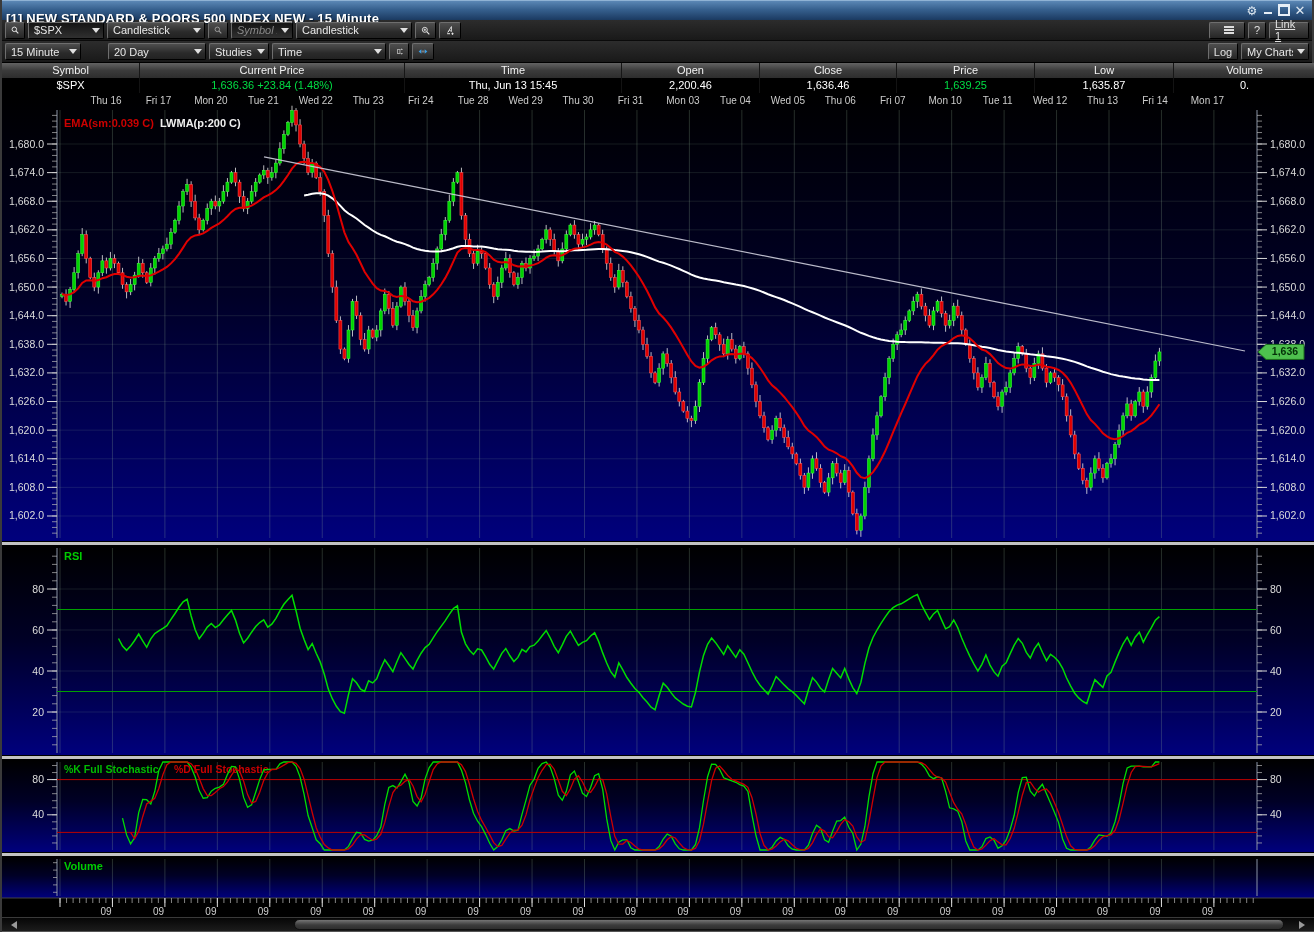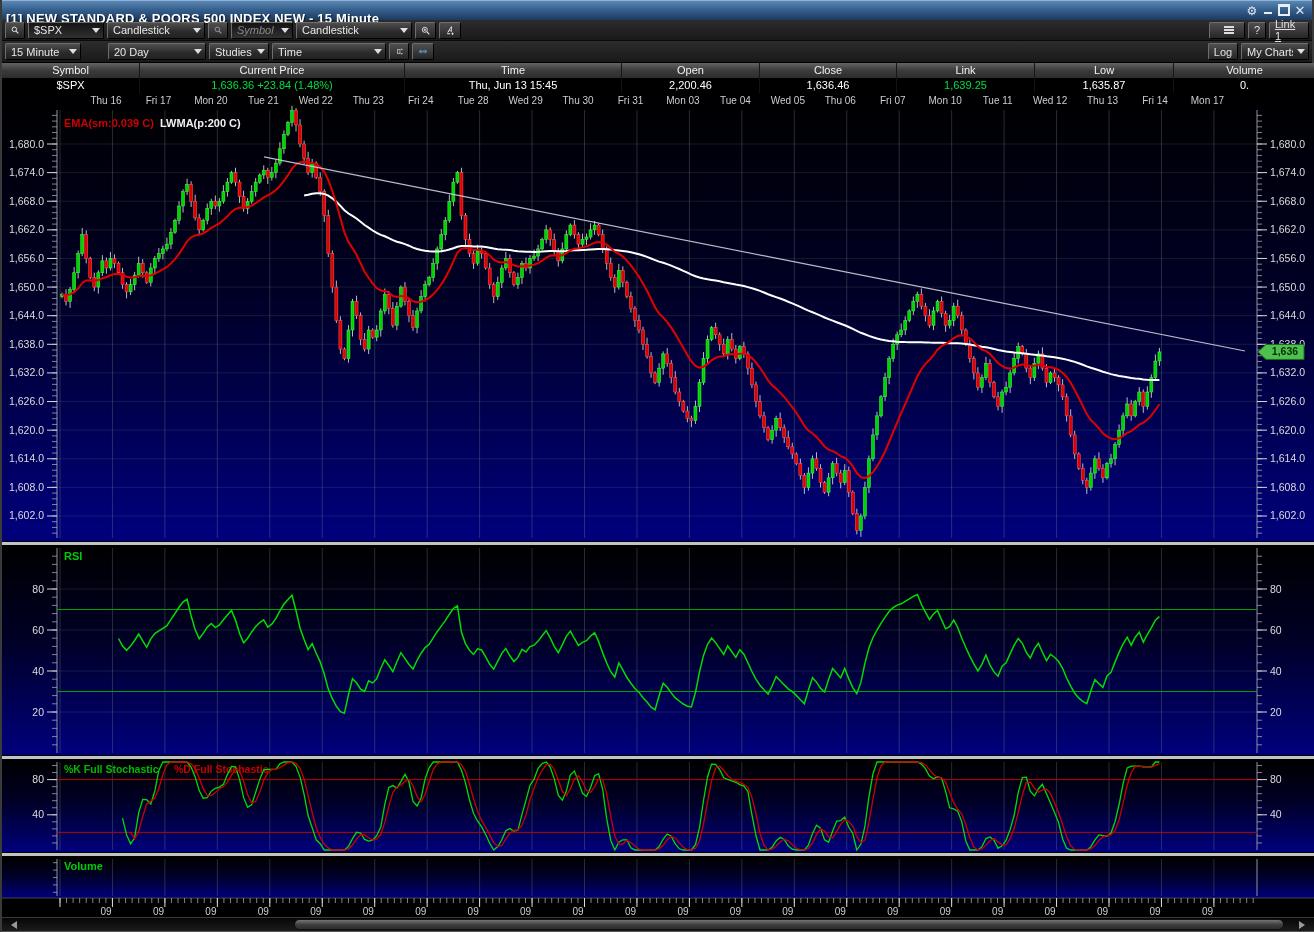--- a/index.html
+++ b/index.html
@@ -160,7 +160,7 @@
     <div class="qh">Time</div>
     <div class="qh">Open</div>
     <div class="qh">Close</div>
-    <div class="qh">Link</div>
+    <div class="qh">Price</div>
     <div class="qh">Low</div>
     <div class="qh">Volume</div>
   </div>

